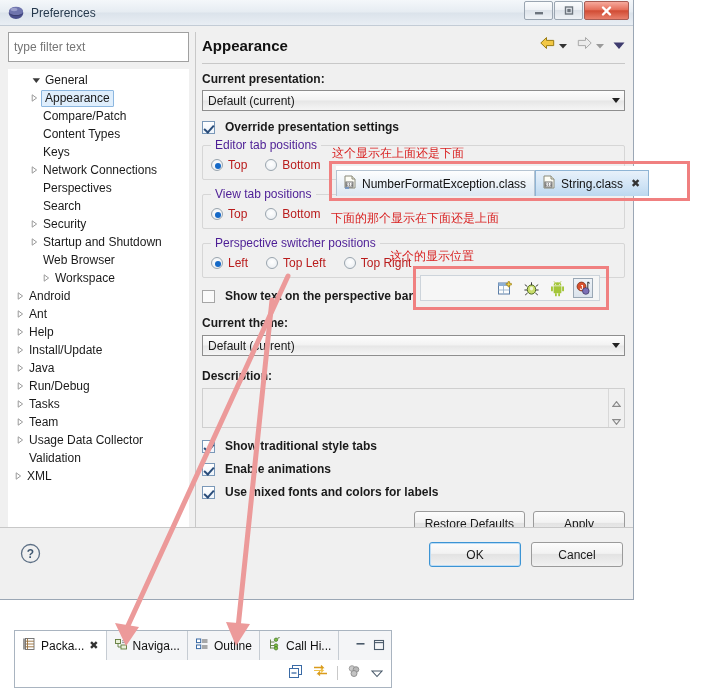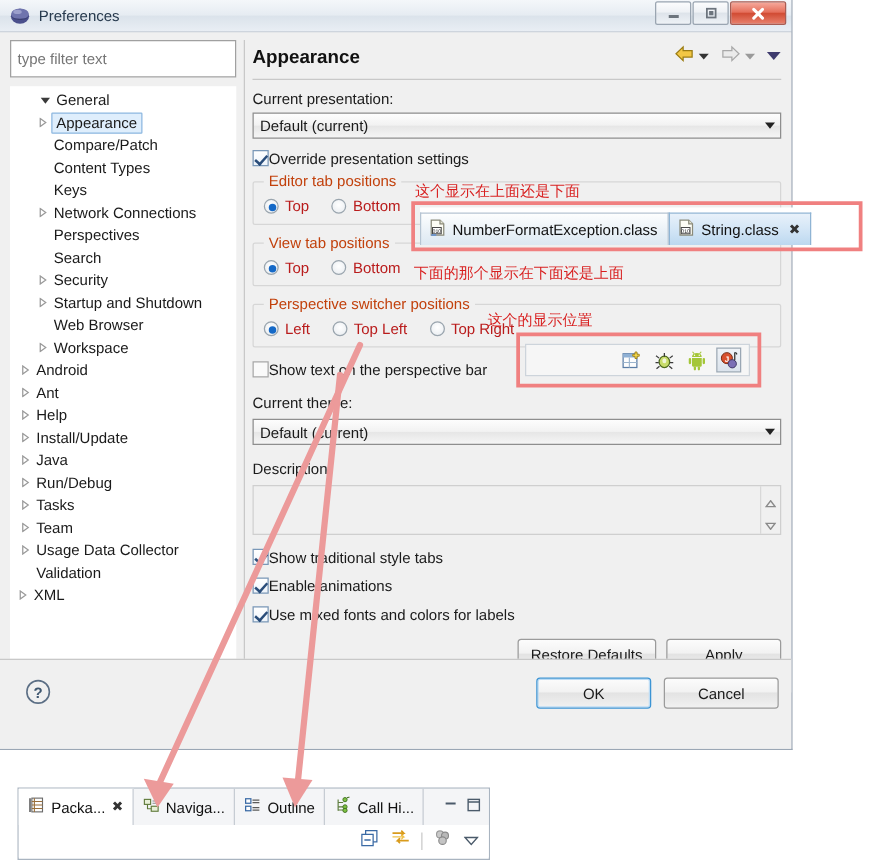--- a/index.html
+++ b/index.html
@@ -85,7 +85,7 @@
   .navbtns .sp { width: 4px; }
   .hrule { height: 1px; background: #c8c8c8; margin: 5px 0 8px 0; }
 
-  .lbl { font-size: 12px; color: #1a1a1a; font-family: "Liberation Sans", sans-serif; }
+  .lbl { font-size: 12px; color: #1a1a1a; font-family: "Liberation Sans", sans-serif; font-weight: bold; }
   .combo {
     height: 21px; border: 1px solid #8e8e8e;
     background: linear-gradient(to bottom,#fdfdfd 0%,#f2f2f2 48%,#e6e6e6 52%,#f5f5f5 100%);

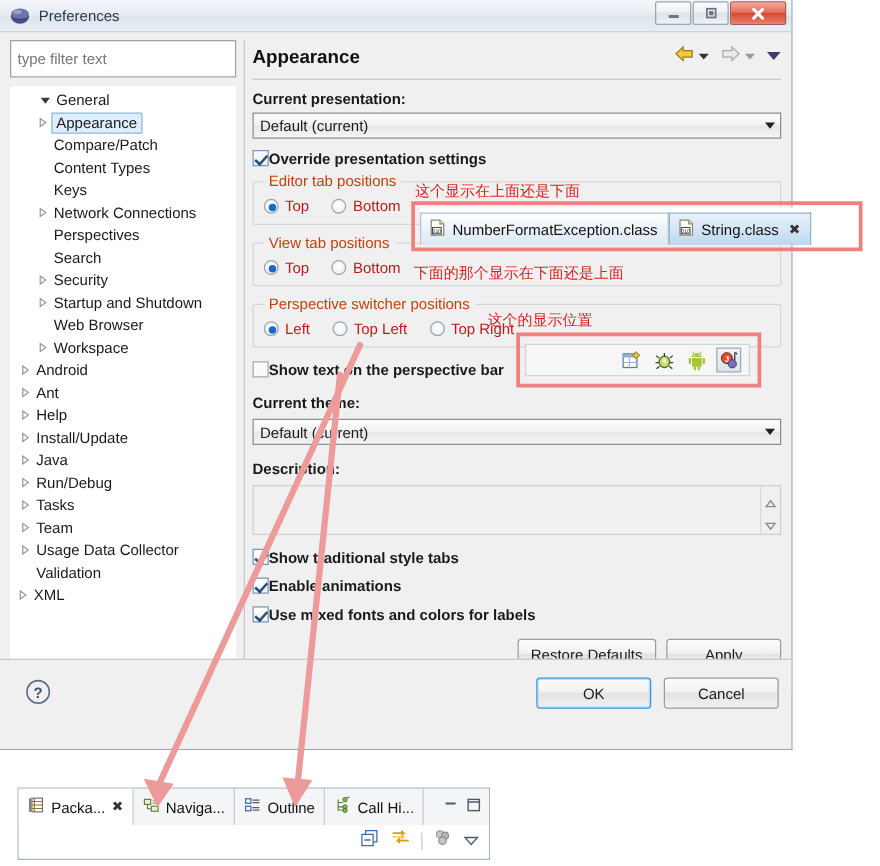--- a/index.html
+++ b/index.html
@@ -95,7 +95,7 @@
   }
   .combo .caret { width:0;height:0;border-left:4px solid transparent;border-right:4px solid transparent;border-top:5px solid #222; }
 
-  .chk-row { display:flex; align-items:flex-start; gap:0; margin-top:9px; }
+  .chk-row { display:flex; align-items:flex-end; gap:10px; margin-top:9px; }
   .chk {
     width:13px;height:13px;border:1px solid #7a98b8;background:#ffffff;position:relative;
     flex:0 0 13px;

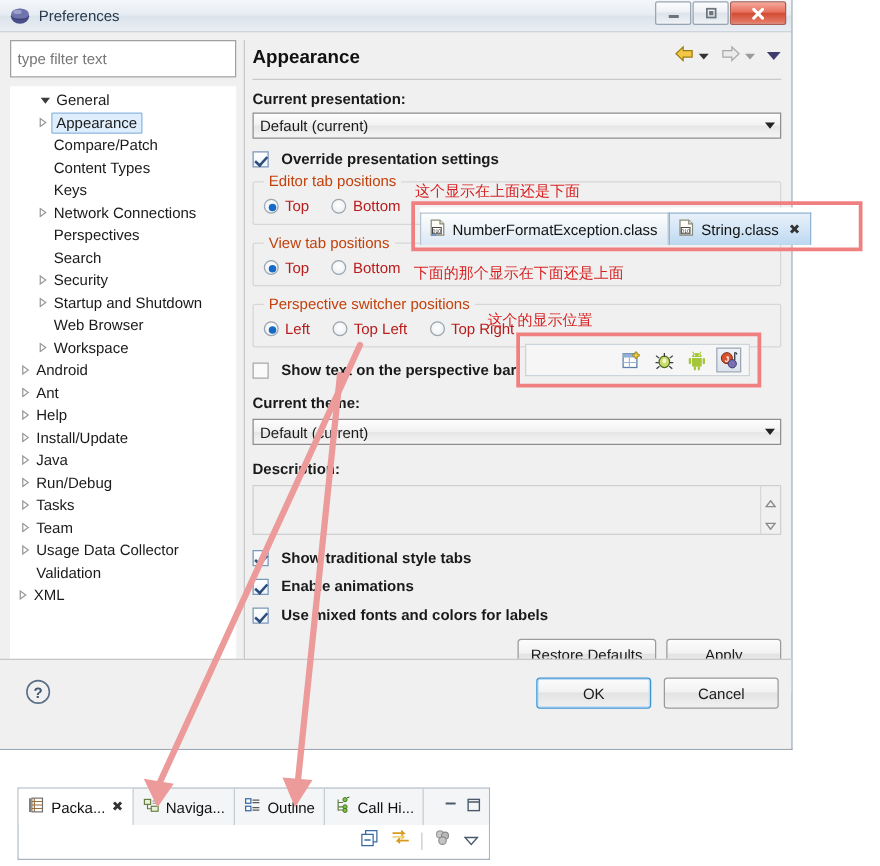--- a/index.html
+++ b/index.html
@@ -113,7 +113,7 @@
   }
   .group-title {
     position:absolute; top:-8px; left:8px; background:#f0f0f0; padding:0 4px;
-    font-size:12px; color:#c2410c; font-family: "Liberation Sans", sans-serif;
+    font-size:12px; color:#4c1d95; font-family: "Liberation Sans", sans-serif;
   }
   .radio-row { display:flex; align-items:center; gap: 4px; margin-top: 9px; }
   .radio-item { display:flex; align-items:center; gap:5px; margin-right: 14px; font-size:12px; color:#b91c1c; }

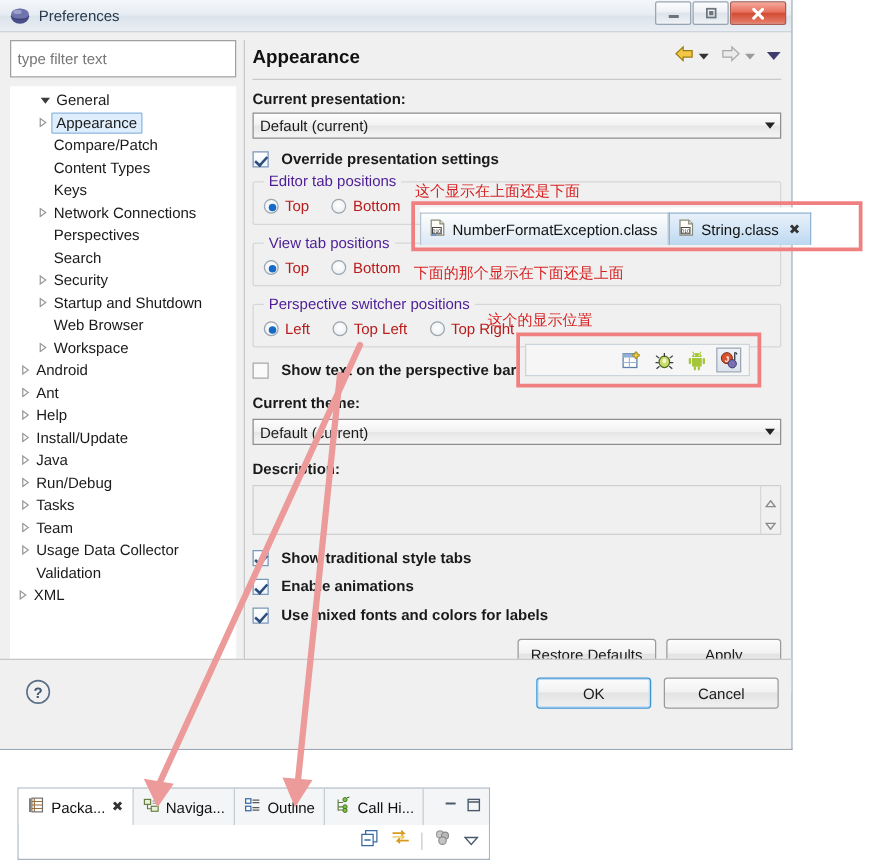--- a/index.html
+++ b/index.html
@@ -314,7 +314,7 @@
               <span class="twisty"></span>
               <span class="tree-label">Web Browser</span>
             </div>
-            <div class="tree-row" style="padding-left: 20px;">
+            <div class="tree-row" style="padding-left: 32px;">
               <span class="twisty">
                 <svg width="7" height="8" viewBox="0 0 7 8">
                   <path d="M1.2 0.8 L5.6 4 L1.2 7.2 Z" fill="none" stroke="#9a9a9a" stroke-width="1"></path>

